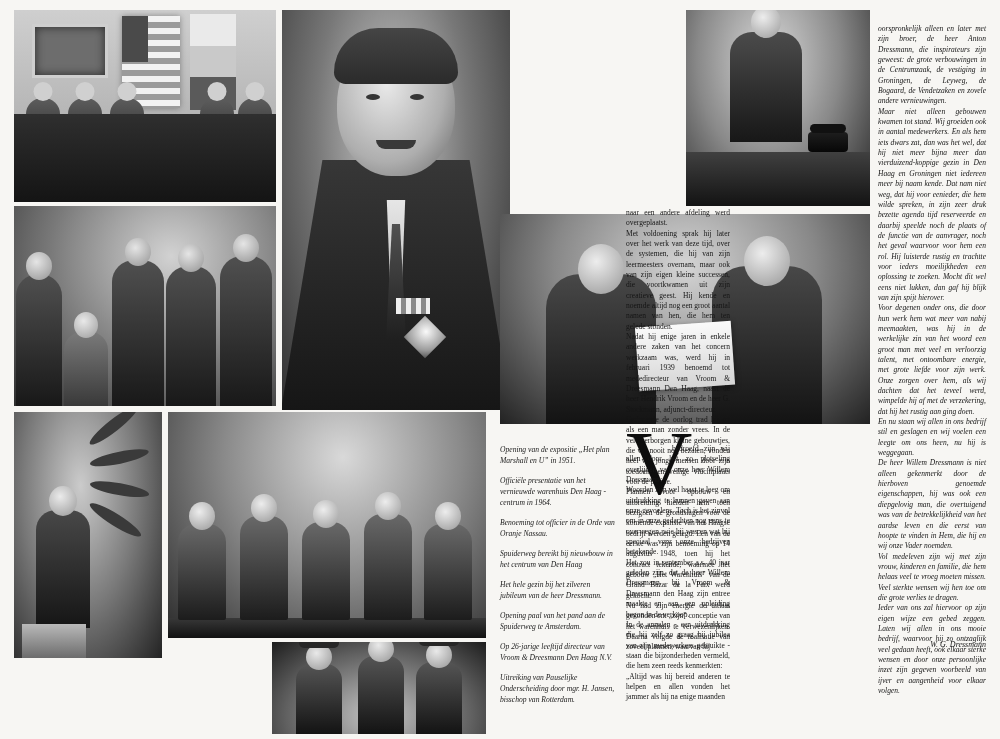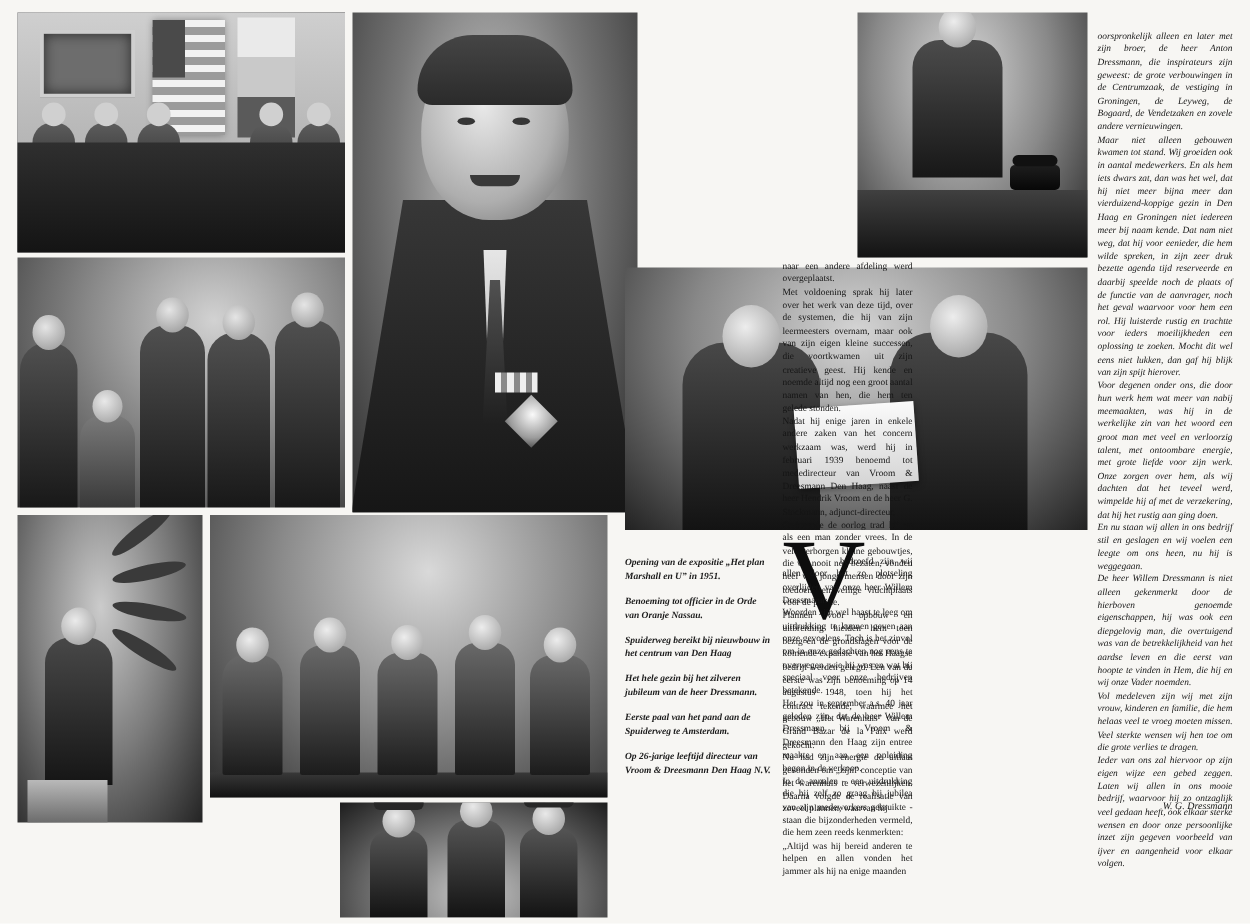--- a/index.html
+++ b/index.html
@@ -280,7 +280,6 @@
     font-size: 7.6px;
     line-height: 1.45;
     color: #1a1a1a;
-    font-weight: bold;
   }
   .caption-col p { margin: 0 0 9px 0; }
 

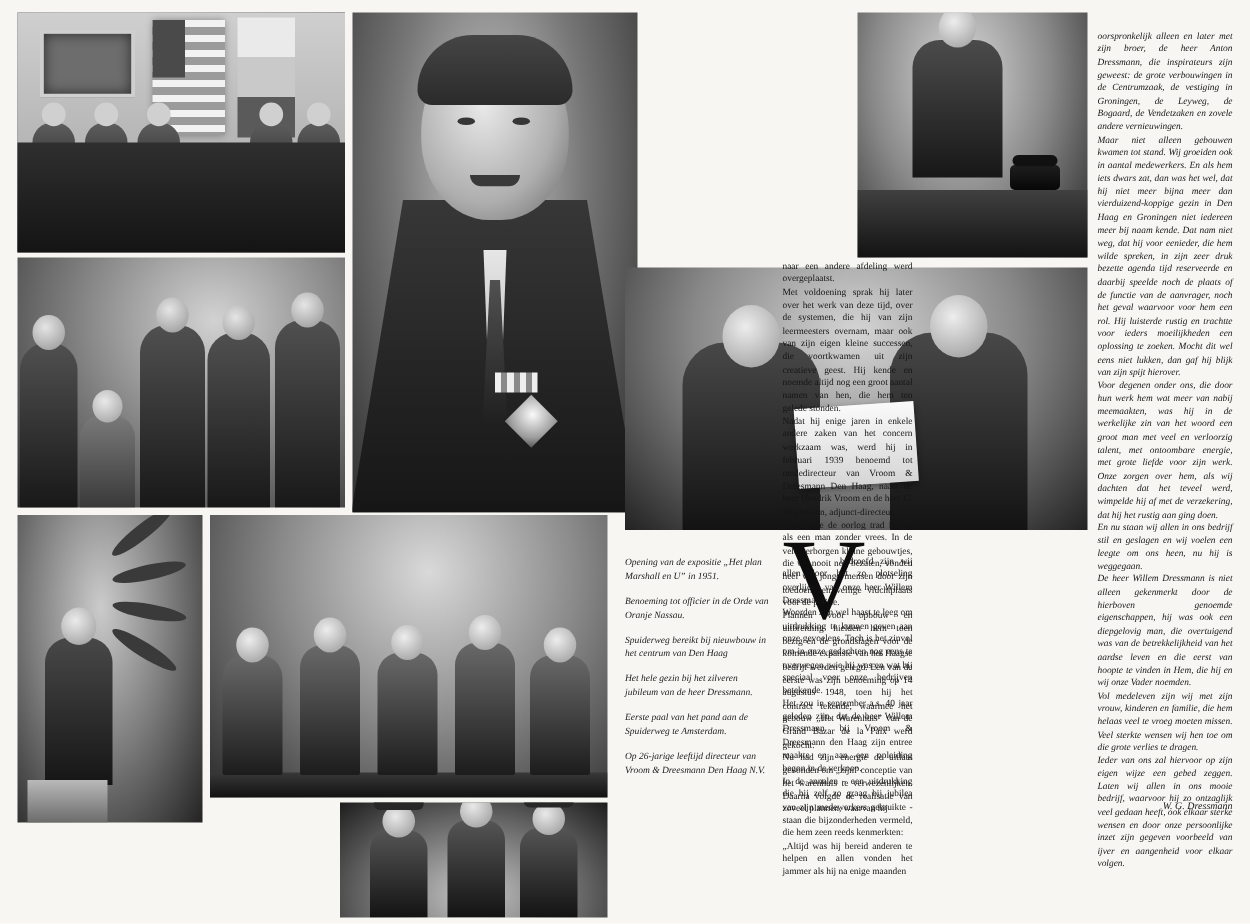--- a/index.html
+++ b/index.html
@@ -426,6 +426,7 @@
 
   <div class="caption-col">
     <p>Opening van de expositie „Het plan Marshall en U” in 1951.</p>
+    <p>Officiële presentatie van het vernieuwde warenhuis Den Haag - centrum in 1964.</p>
     <p>Benoeming tot officier in de Orde van Oranje Nassau.</p>
     <p>Spuiderweg bereikt bij nieuwbouw in het centrum van Den Haag</p>
     <p>Het hele gezin bij het zilveren jubileum van de heer Dressmann.</p>

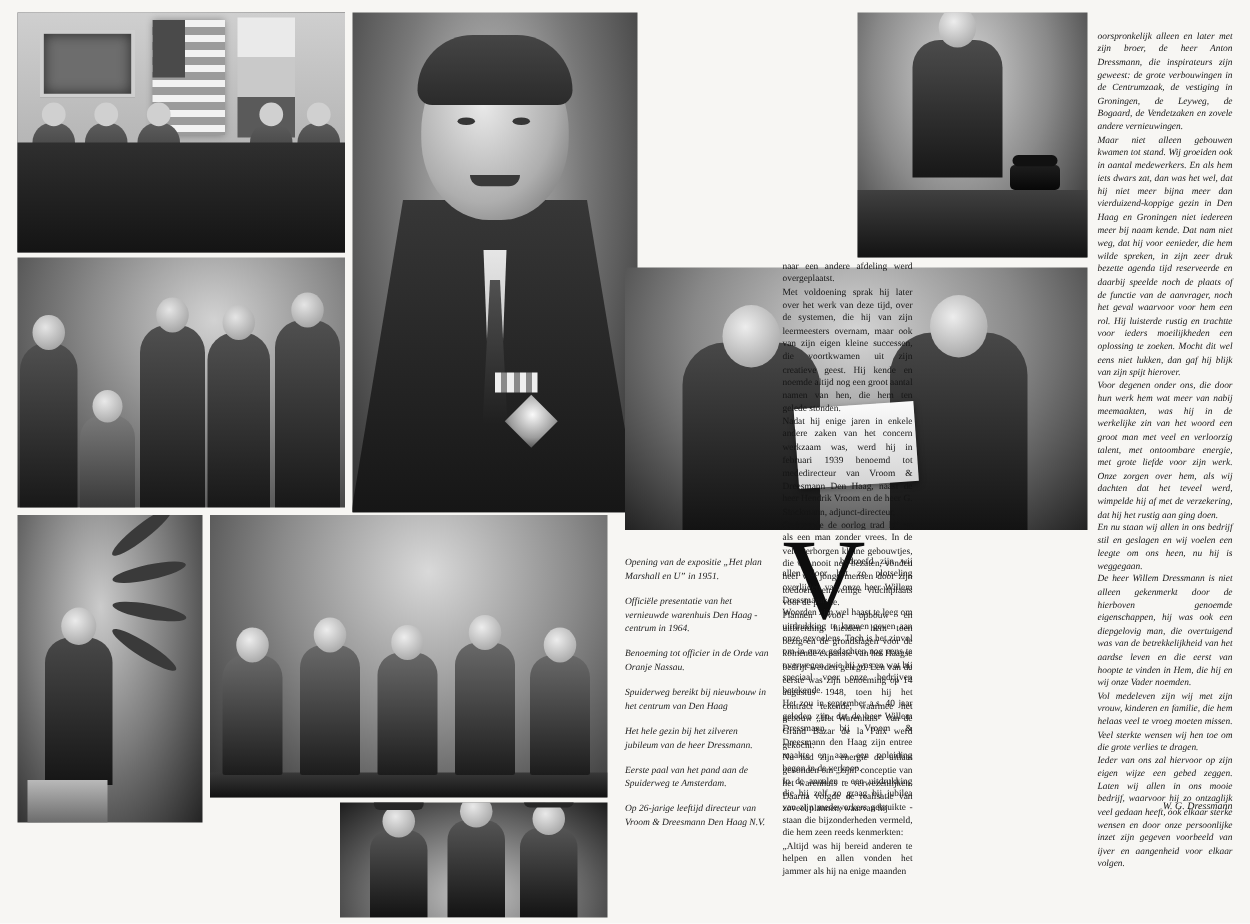--- a/index.html
+++ b/index.html
@@ -430,7 +430,7 @@
     <p>Benoeming tot officier in de Orde van Oranje Nassau.</p>
     <p>Spuiderweg bereikt bij nieuwbouw in het centrum van Den Haag</p>
     <p>Het hele gezin bij het zilveren jubileum van de heer Dressmann.</p>
-    <p>Eerste paal van het pand aan de Spuiderweg te Amsterdam.</p>
+    <p>Opening paal van het pand aan de Spuiderweg te Amsterdam.</p>
     <p>Op 26-jarige leeftijd directeur van Vroom &amp; Dreesmann Den Haag N.V.</p>
   </div>
 

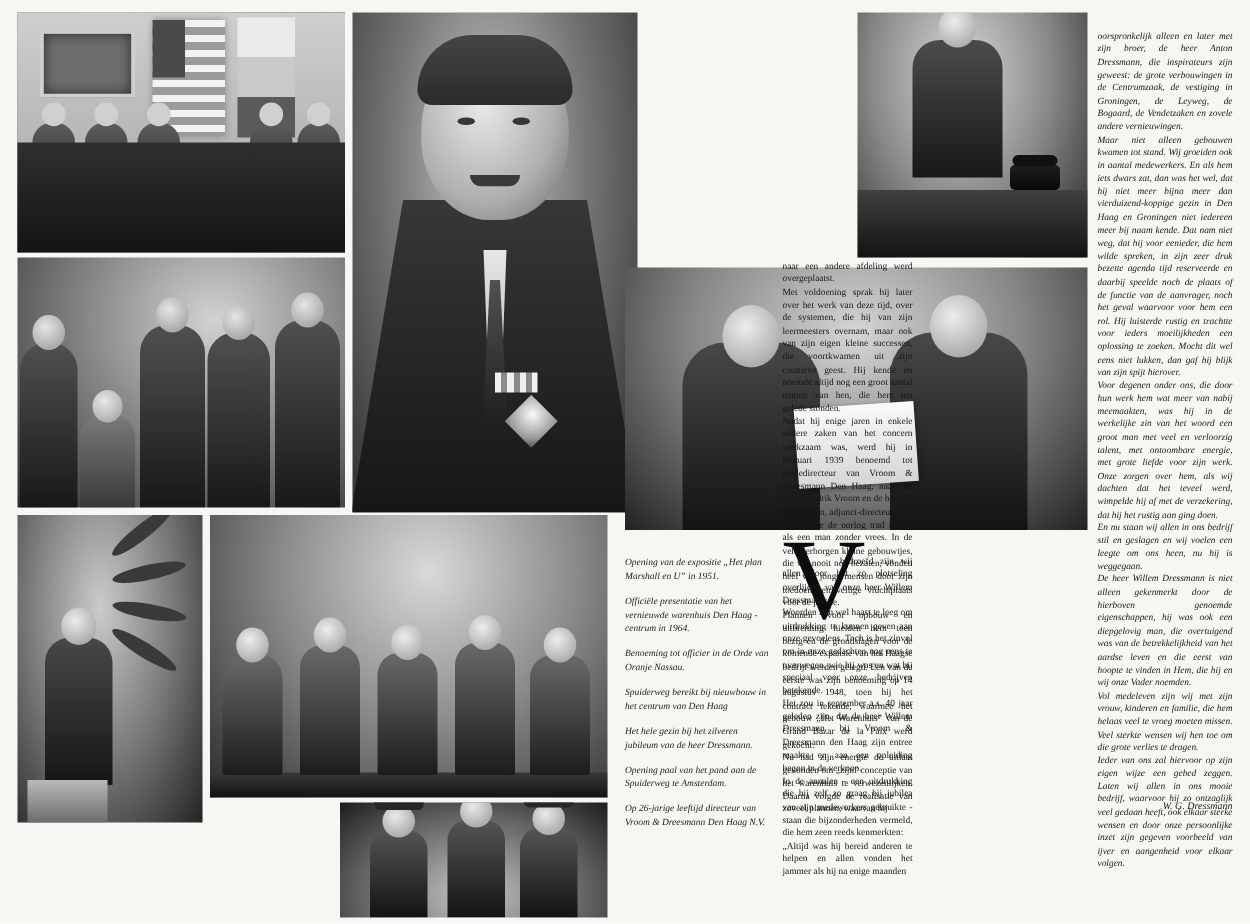--- a/index.html
+++ b/index.html
@@ -432,6 +432,7 @@
     <p>Het hele gezin bij het zilveren jubileum van de heer Dressmann.</p>
     <p>Opening paal van het pand aan de Spuiderweg te Amsterdam.</p>
     <p>Op 26-jarige leeftijd directeur van Vroom &amp; Dreesmann Den Haag N.V.</p>
+    <p>Uitreiking van Pauselijke Onderscheiding door mgr. H. Jansen, bisschop van Rotterdam.</p>
   </div>
 
   <div class="col" id="col-1">

